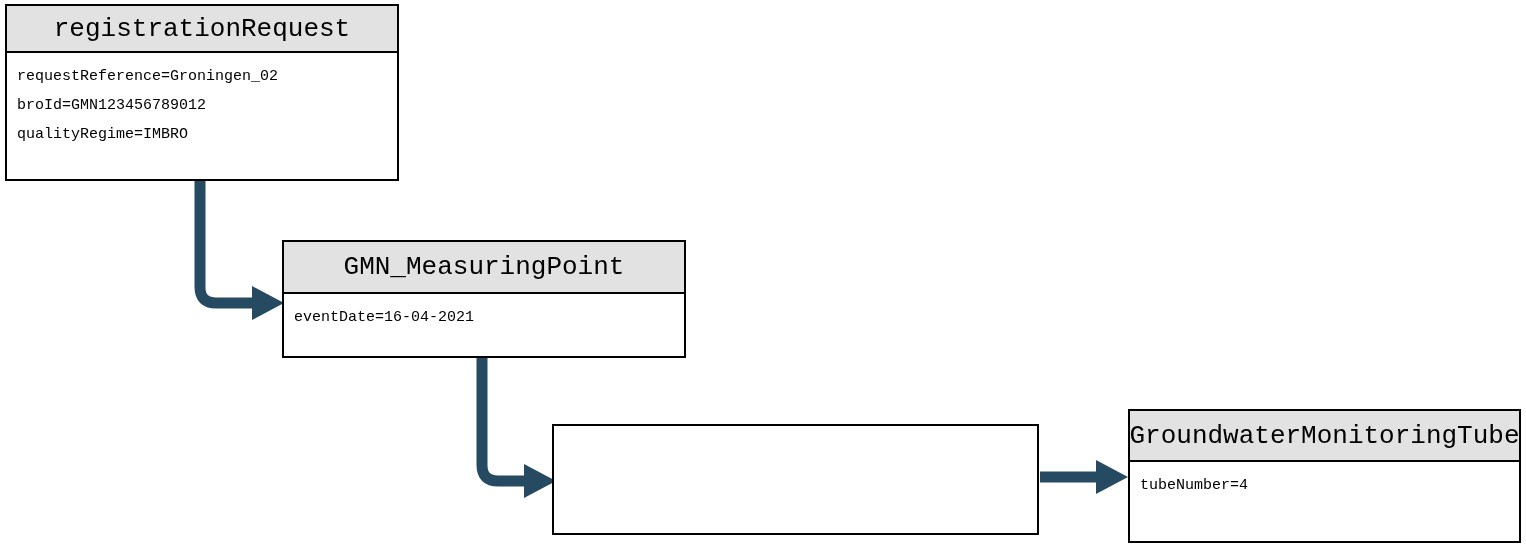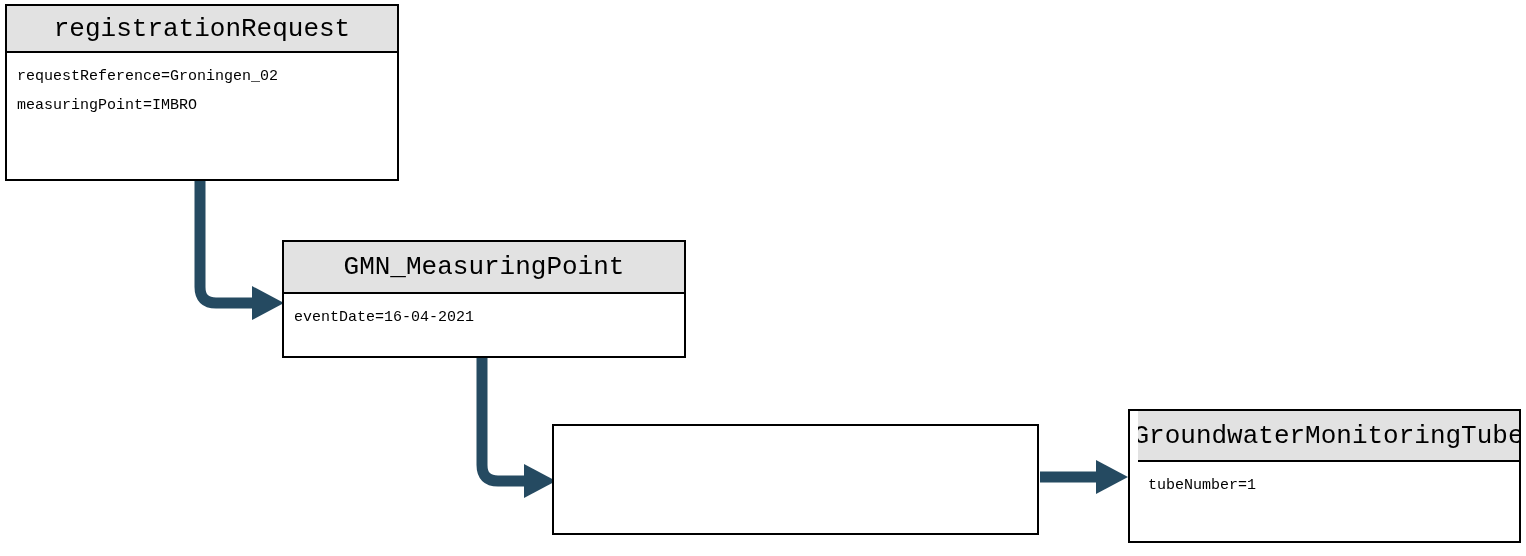--- a/index.html
+++ b/index.html
@@ -77,6 +77,7 @@
     <div class="node-header" style="height:47px;">registrationRequest</div>
     <div class="node-body">
       <div class="attr-line">requestReference=Groningen_02</div>
+      <div class="attr-line">broId=GMN123456789012</div>
       <div class="attr-line">measuringPoint=IMBRO</div>
     </div>
   </div>

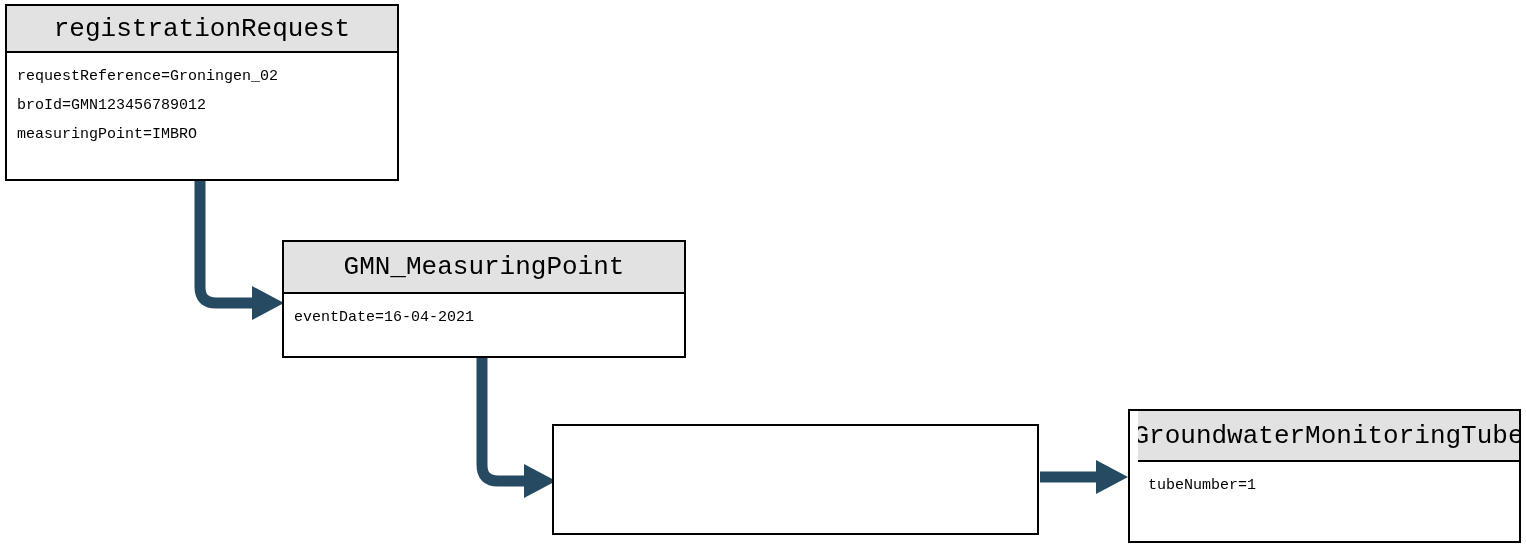--- a/index.html
+++ b/index.html
@@ -78,7 +78,7 @@
     <div class="node-body">
       <div class="attr-line">requestReference=Groningen_02</div>
       <div class="attr-line">broId=GMN123456789012</div>
-      <div class="attr-line">measuringPoint=IMBRO</div>
+      <div class="attr-line">qualityRegime=IMBRO</div>
     </div>
   </div>
 

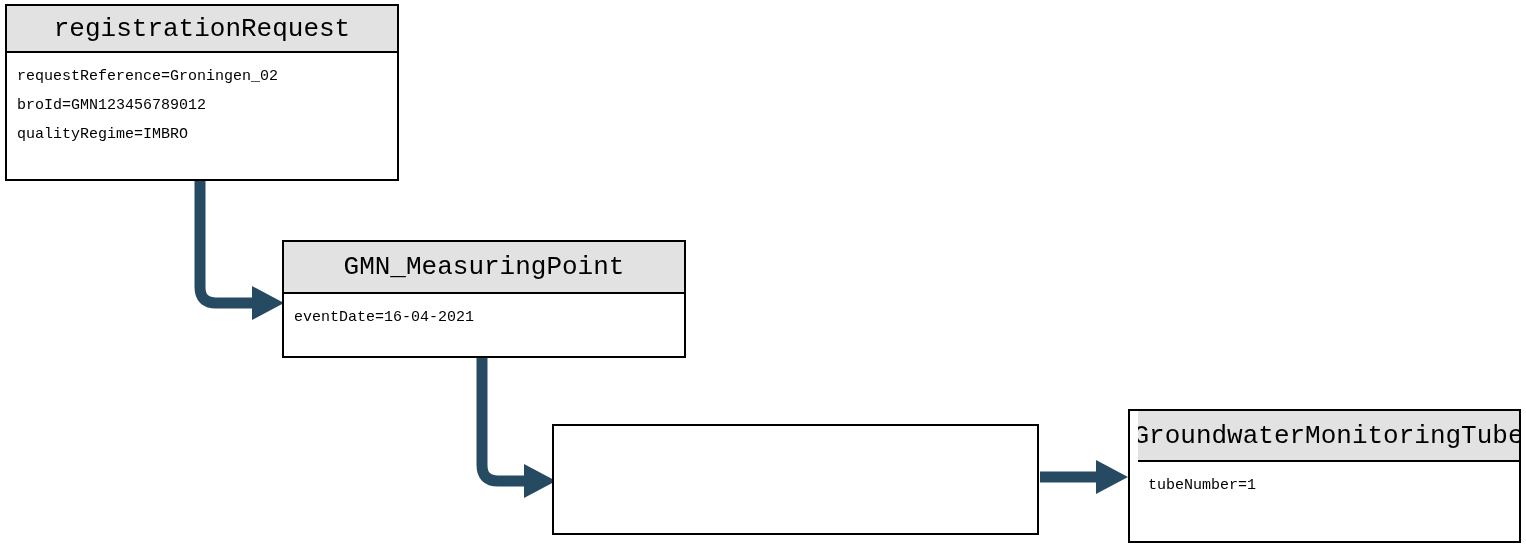--- a/index.html
+++ b/index.html
@@ -92,7 +92,7 @@
   <div class="node" style="left:552px; top:424px; width:487px; height:111px;">
   </div>
 
-  <div class="node" style="left:1128px; top:409px; width:393px; height:134px;padding-left:8px;">
+  <div class="node" style="left:1128px; top:409px; width:393px; height:134px;">
     <div class="node-header" style="height:51px;">GroundwaterMonitoringTube</div>
     <div class="node-body">
       <div class="attr-line">tubeNumber=1</div>

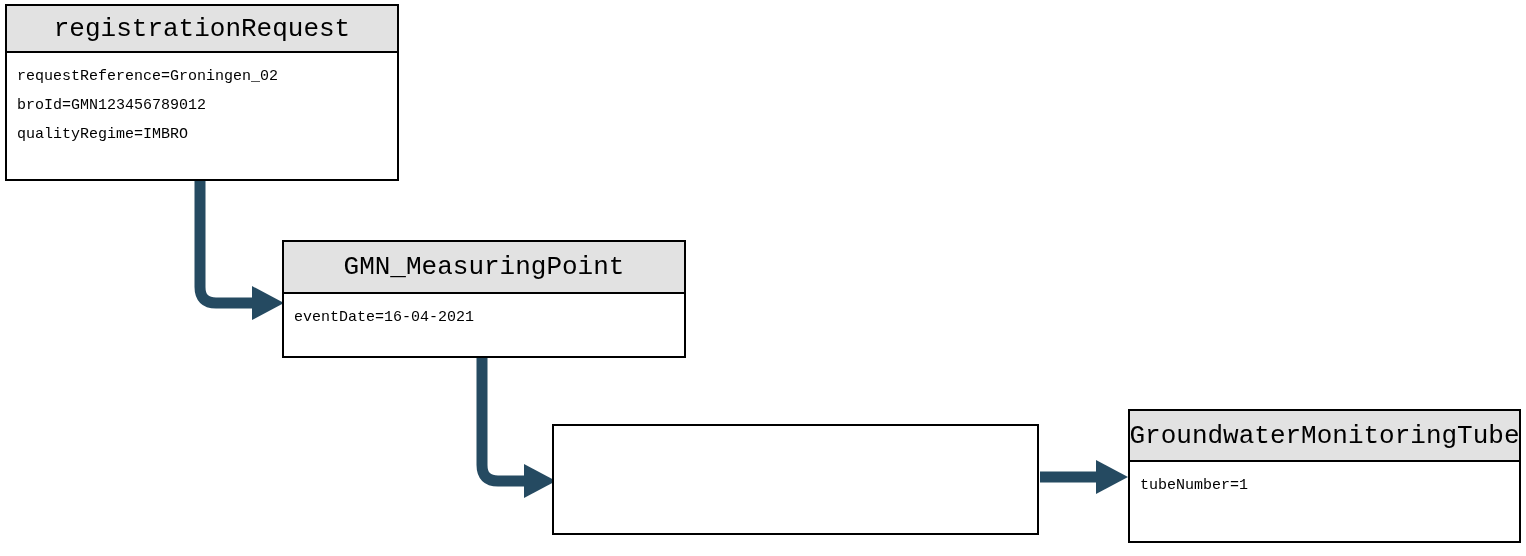--- a/index.html
+++ b/index.html
@@ -95,7 +95,7 @@
   <div class="node" style="left:1128px; top:409px; width:393px; height:134px;">
     <div class="node-header" style="height:51px;">GroundwaterMonitoringTube</div>
     <div class="node-body">
-      <div class="attr-line">tubeNumber=1</div>
+      <div class="attr-line">tubeNumber=4</div>
     </div>
   </div>
 

